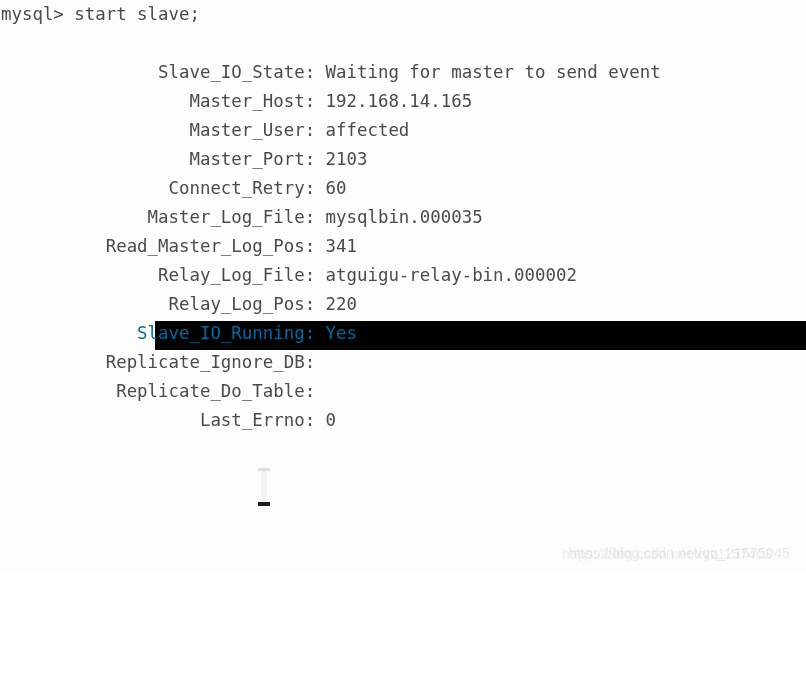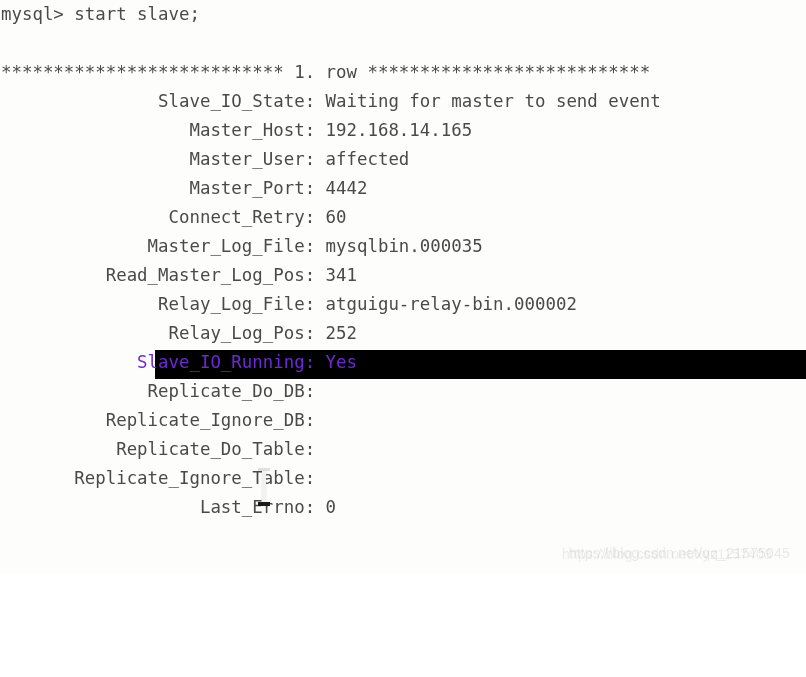--- a/index.html
+++ b/index.html
@@ -138,7 +138,6 @@
   <div id="screen">
       <div class="line"><span class="txt">mysql&gt; start slave;</span></div>
       <div class="line blank"></div>
-      <div class="line"><span class="txt">*************************** 1. row ***************************</span></div>
       <div class="line"><span class="txt">               Slave_IO_State: Waiting for master to send event</span></div>
       <div class="line"><span class="txt">                  Master_Host: 192.168.14.165</span></div>
       <div class="line"><span class="txt">                  Master_User: affected</span></div>

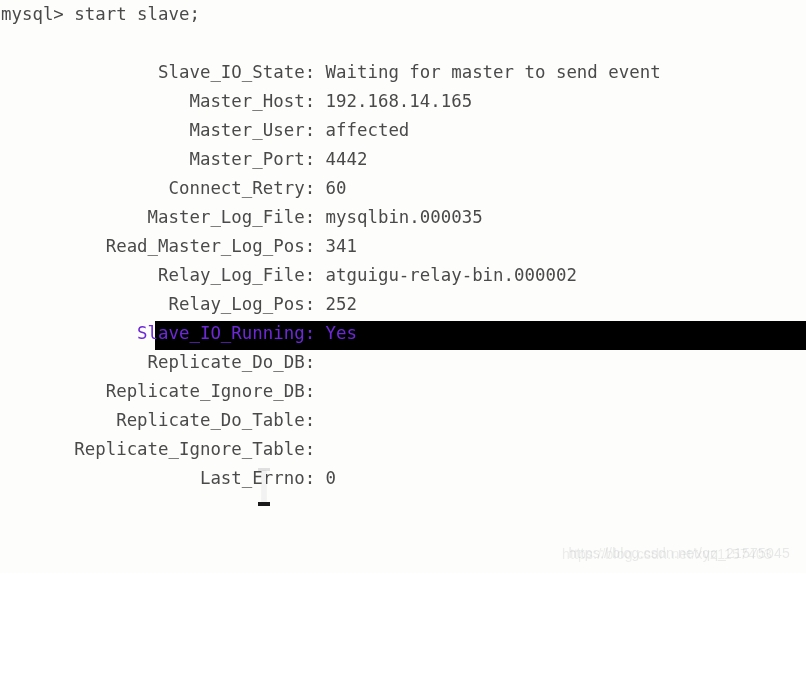--- a/index.html
+++ b/index.html
@@ -141,7 +141,7 @@
       <div class="line"><span class="txt">               Slave_IO_State: Waiting for master to send event</span></div>
       <div class="line"><span class="txt">                  Master_Host: 192.168.14.165</span></div>
       <div class="line"><span class="txt">                  Master_User: affected</span></div>
-      <div class="line"><span class="txt">                  Master_Port: 4442</span></div>
+      <div class="line"><span class="txt">                  Master_Port: 2103</span></div>
       <div class="line"><span class="txt">                Connect_Retry: 60</span></div>
       <div class="line"><span class="txt">              Master_Log_File: mysqlbin.000035</span></div>
       <div class="line"><span class="txt">          Read_Master_Log_Pos: 341</span></div>

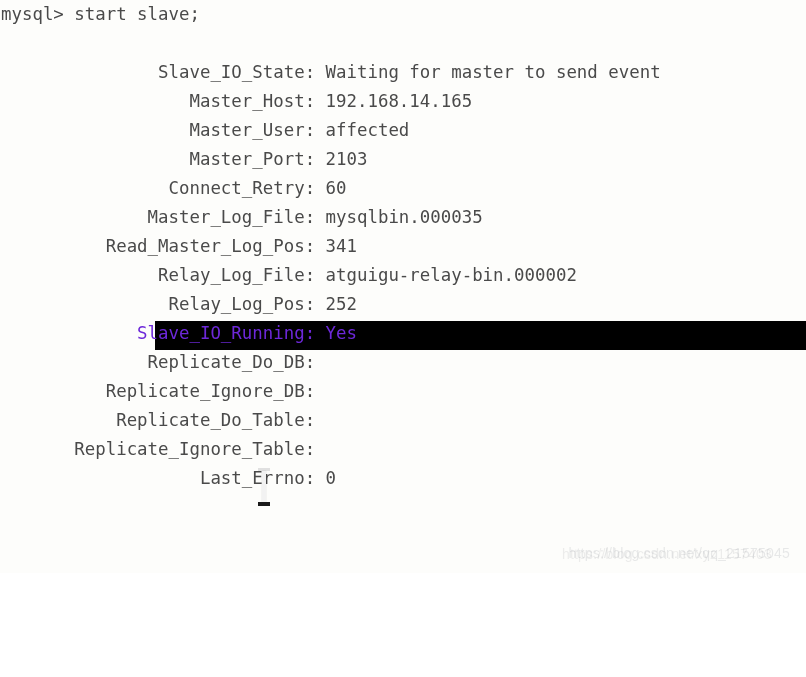--- a/index.html
+++ b/index.html
@@ -146,7 +146,7 @@
       <div class="line"><span class="txt">              Master_Log_File: mysqlbin.000035</span></div>
       <div class="line"><span class="txt">          Read_Master_Log_Pos: 341</span></div>
       <div class="line"><span class="txt">               Relay_Log_File: atguigu-relay-bin.000002</span></div>
-      <div class="line"><span class="txt">                Relay_Log_Pos: 252</span></div>
+      <div class="line"><span class="txt">                Relay_Log_Pos: 220</span></div>
       <div class="line sel-partial"><span class="txt">             Slave_IO_Running: Yes</span></div>
       <div class="line"><span class="txt">              Replicate_Do_DB:</span></div>
       <div class="line"><span class="txt">          Replicate_Ignore_DB:</span></div>

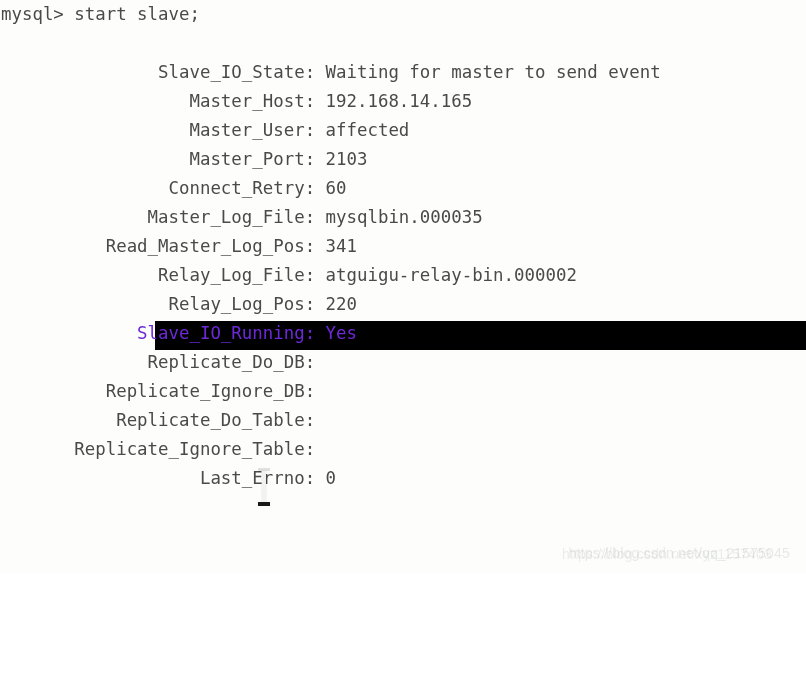--- a/index.html
+++ b/index.html
@@ -64,7 +64,7 @@
   }
   .line.sel-partial .txt,
   .line.sel-full .txt {
-    color: #6d28d9;
+    color: #0369a1;
   }
   .blank { height: 29px; }
 

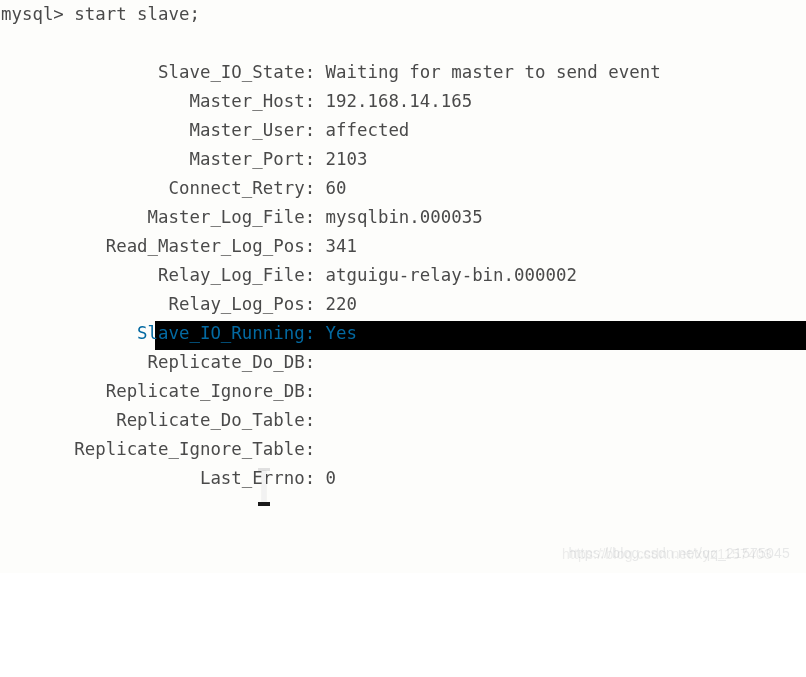--- a/index.html
+++ b/index.html
@@ -148,7 +148,6 @@
       <div class="line"><span class="txt">               Relay_Log_File: atguigu-relay-bin.000002</span></div>
       <div class="line"><span class="txt">                Relay_Log_Pos: 220</span></div>
       <div class="line sel-partial"><span class="txt">             Slave_IO_Running: Yes</span></div>
-      <div class="line"><span class="txt">              Replicate_Do_DB:</span></div>
       <div class="line"><span class="txt">          Replicate_Ignore_DB:</span></div>
       <div class="line"><span class="txt">           Replicate_Do_Table:</span></div>
       <div class="line"><span class="txt">       Replicate_Ignore_Table:</span></div>

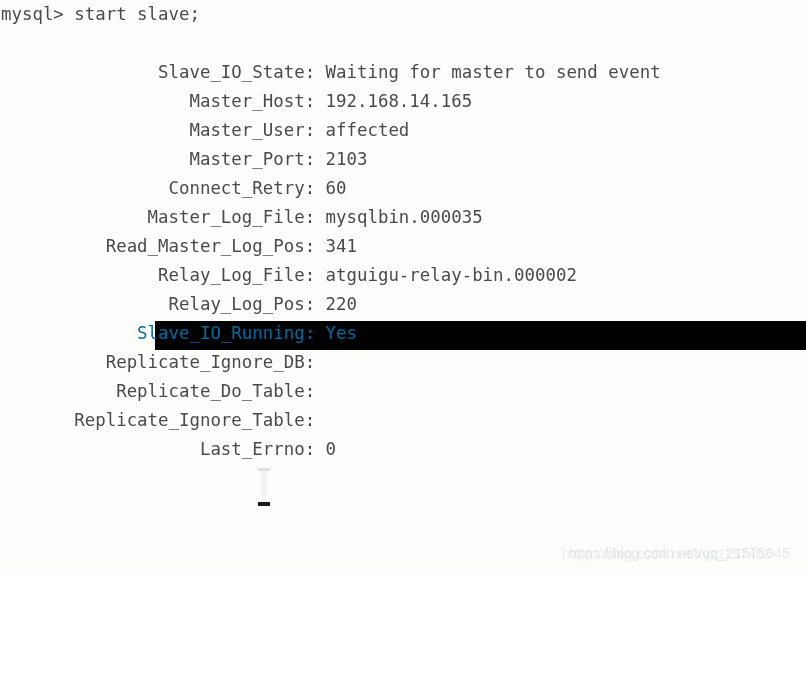--- a/index.html
+++ b/index.html
@@ -150,7 +150,6 @@
       <div class="line sel-partial"><span class="txt">             Slave_IO_Running: Yes</span></div>
       <div class="line"><span class="txt">          Replicate_Ignore_DB:</span></div>
       <div class="line"><span class="txt">           Replicate_Do_Table:</span></div>
-      <div class="line"><span class="txt">       Replicate_Ignore_Table:</span></div>
       <div class="line"><span class="txt">                   Last_Errno: 0</span></div>
     </div>
 

